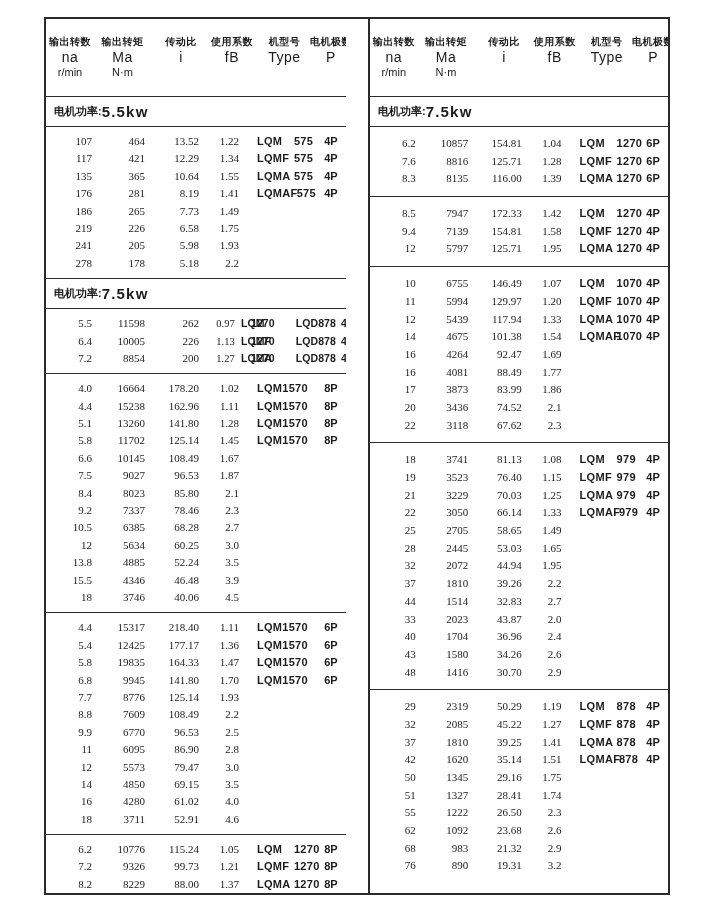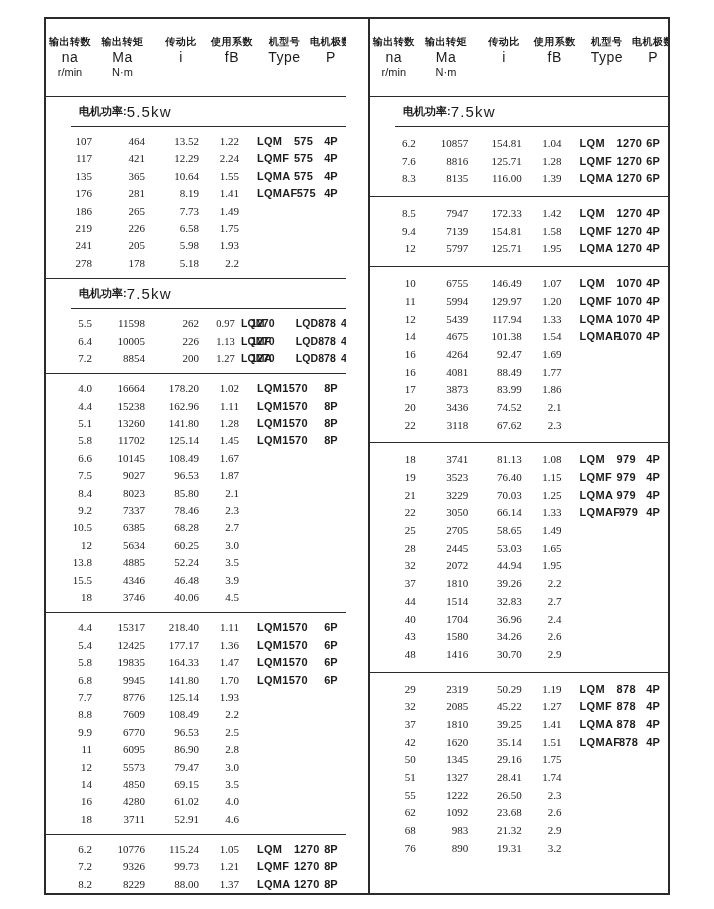--- a/index.html
+++ b/index.html
@@ -23,7 +23,7 @@
   .unit{font-size:11px;}
   .band{
     height:30px;flex:0 0 30px;border-bottom:1.5px solid #2b2b2b;box-sizing:border-box;
-    display:flex;align-items:center;padding-left:8px;margin-left:25px;
+    display:flex;align-items:center;padding-left:8px;
   }
   .blabel{font-size:11px;font-weight:700;}
   .bvalue{font-size:15px;font-weight:400;letter-spacing:1.2px;}

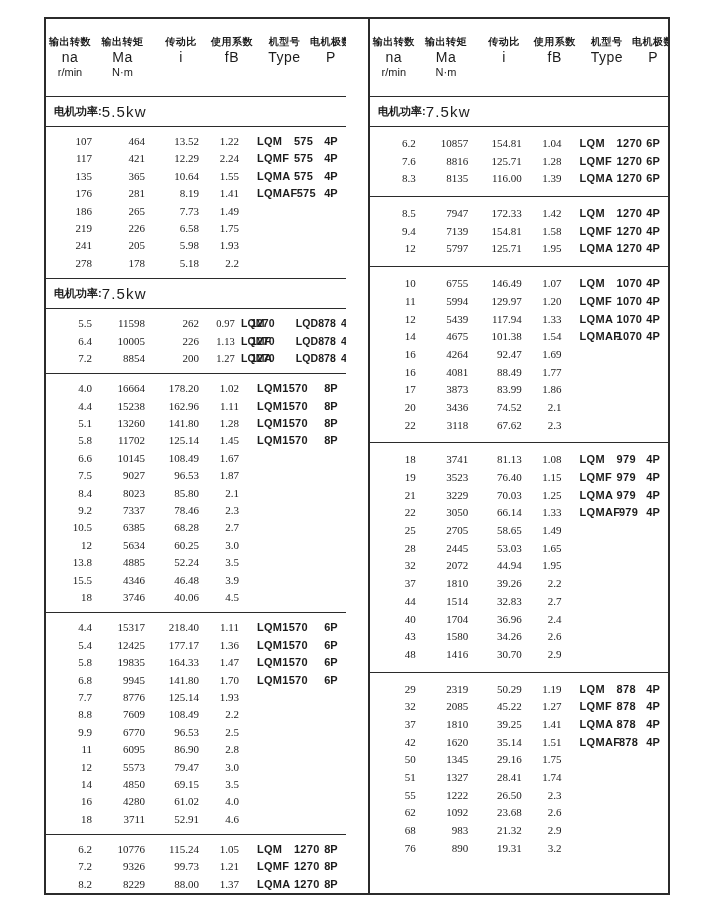--- a/index.html
+++ b/index.html
@@ -26,7 +26,7 @@
     display:flex;align-items:center;padding-left:8px;
   }
   .blabel{font-size:11px;font-weight:700;}
-  .bvalue{font-size:15px;font-weight:400;letter-spacing:1.2px;}
+  .bvalue{font-size:15px;font-weight:700;letter-spacing:1.2px;}
   .block{border-bottom:1.5px solid #2b2b2b;padding:6px 0;box-sizing:border-box;}
   .panel.right .block{padding:8px 0;}
   .panel .block:last-child{border-bottom:none;}

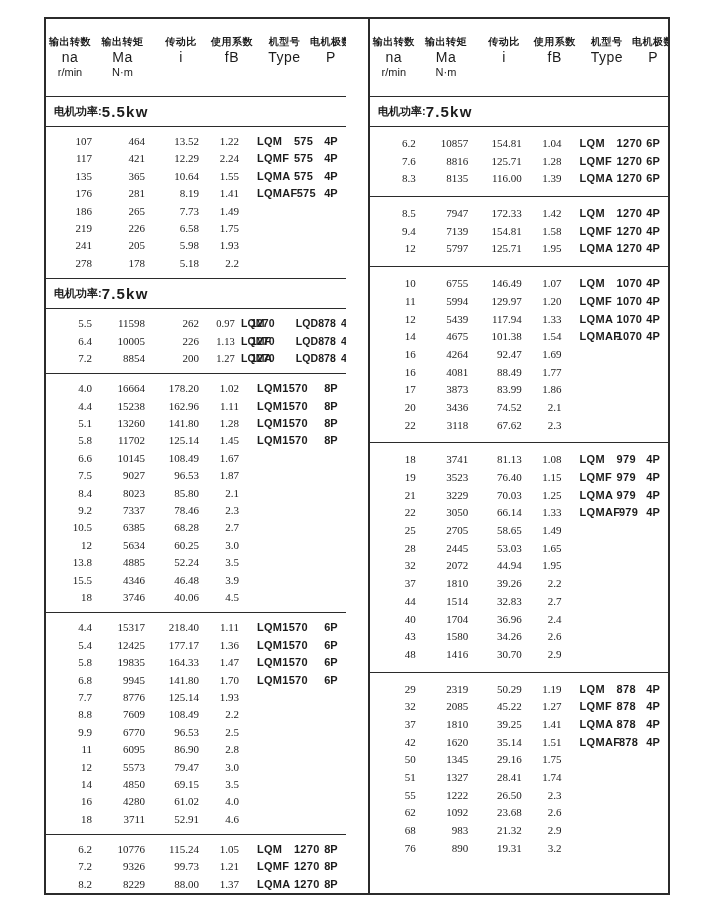--- a/index.html
+++ b/index.html
@@ -102,7 +102,7 @@
           <span class="num c1">117</span>
           <span class="num c2">421</span>
           <span class="num c3">12.29</span>
-          <span class="num c4">2.24</span>
+          <span class="num c4">1.34</span>
           <div class="type">
             <span class="model">LQMF</span>
             <span class="size">575</span>

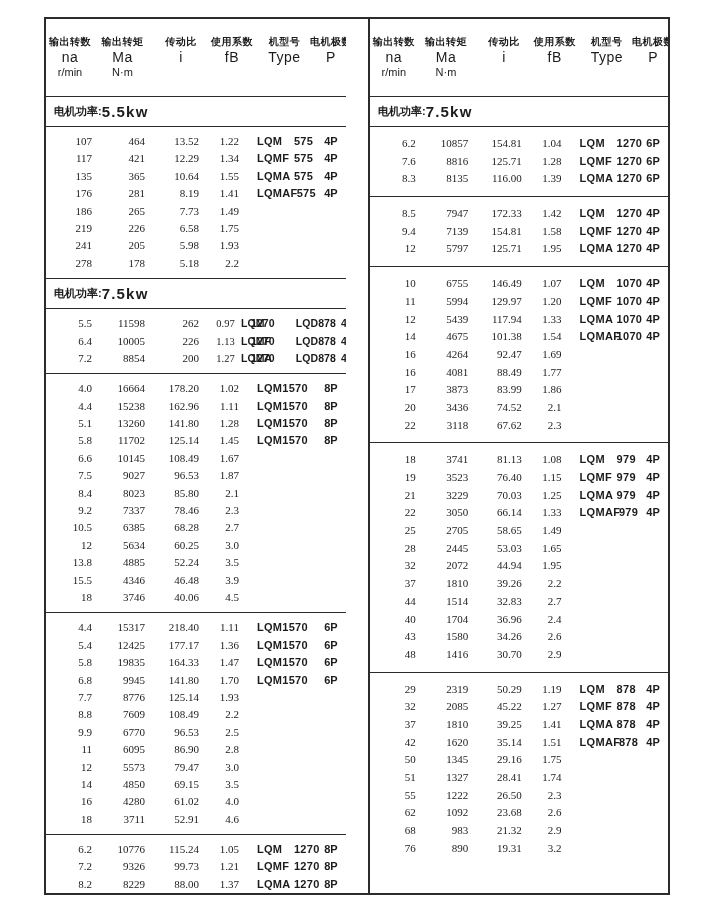--- a/index.html
+++ b/index.html
@@ -737,6 +737,14 @@
           <span class="pcell"></span>
         </div>
         <div class="row">
+          <span class="num c1">33</span>
+          <span class="num c2">2023</span>
+          <span class="num c3">43.87</span>
+          <span class="num c4">2.0</span>
+          <div class="type"></div>
+          <span class="pcell"></span>
+        </div>
+        <div class="row">
           <span class="num c1">40</span>
           <span class="num c2">1704</span>
           <span class="num c3">36.96</span>

